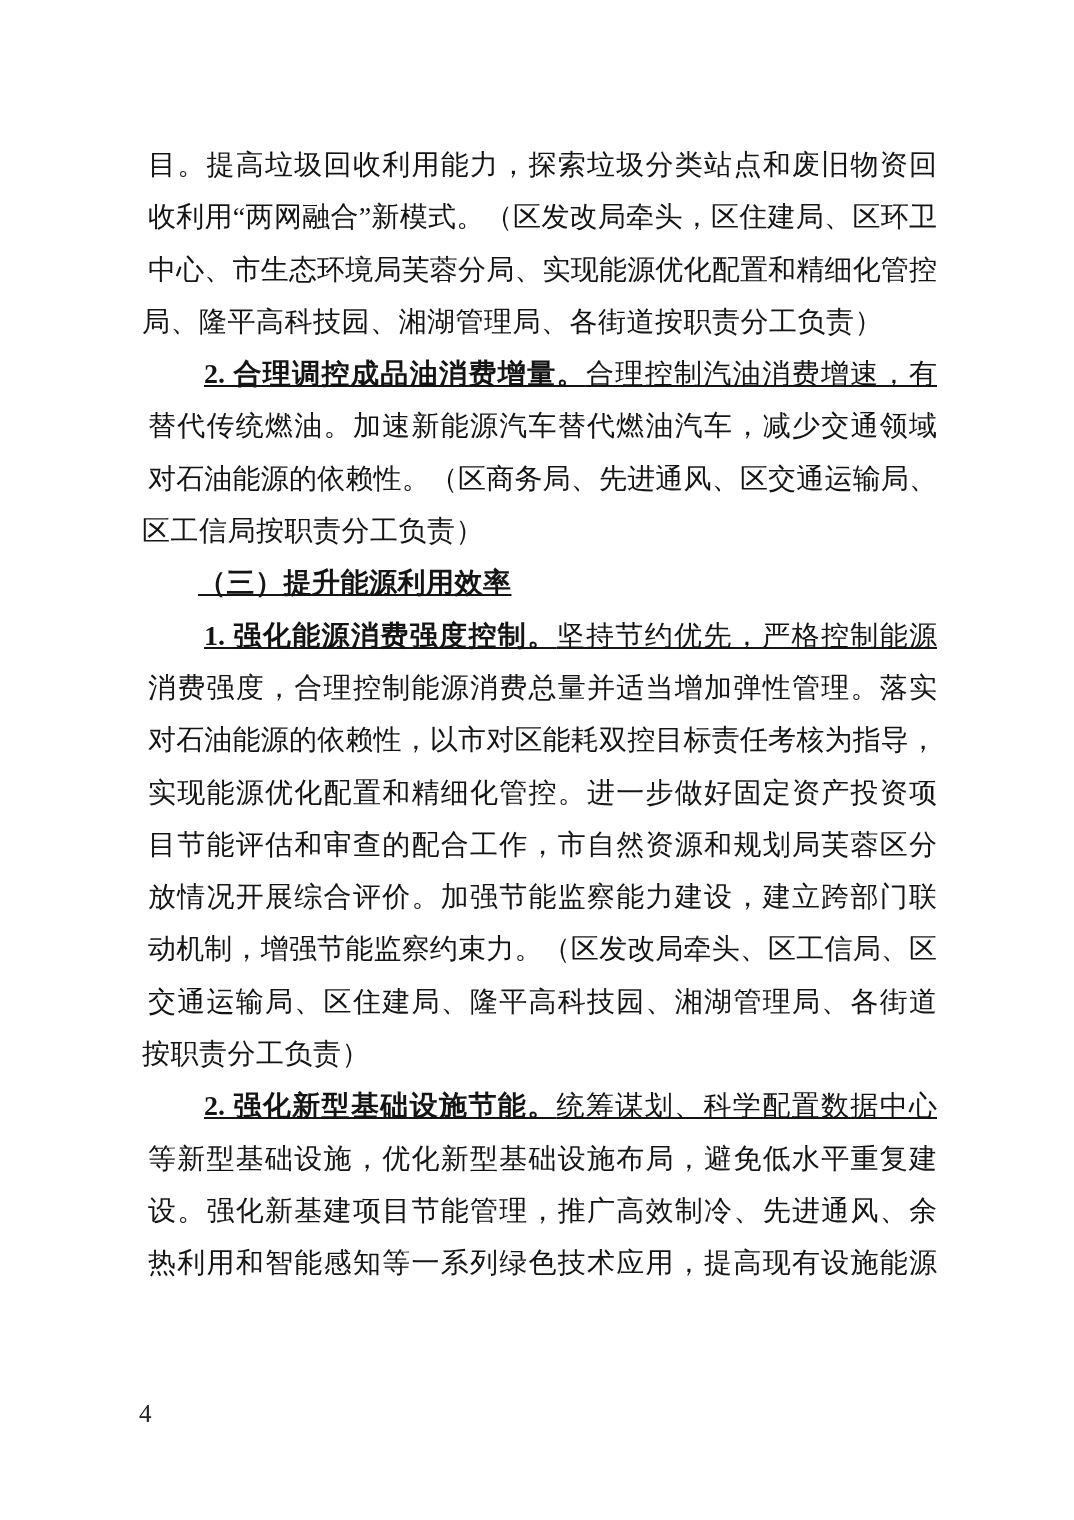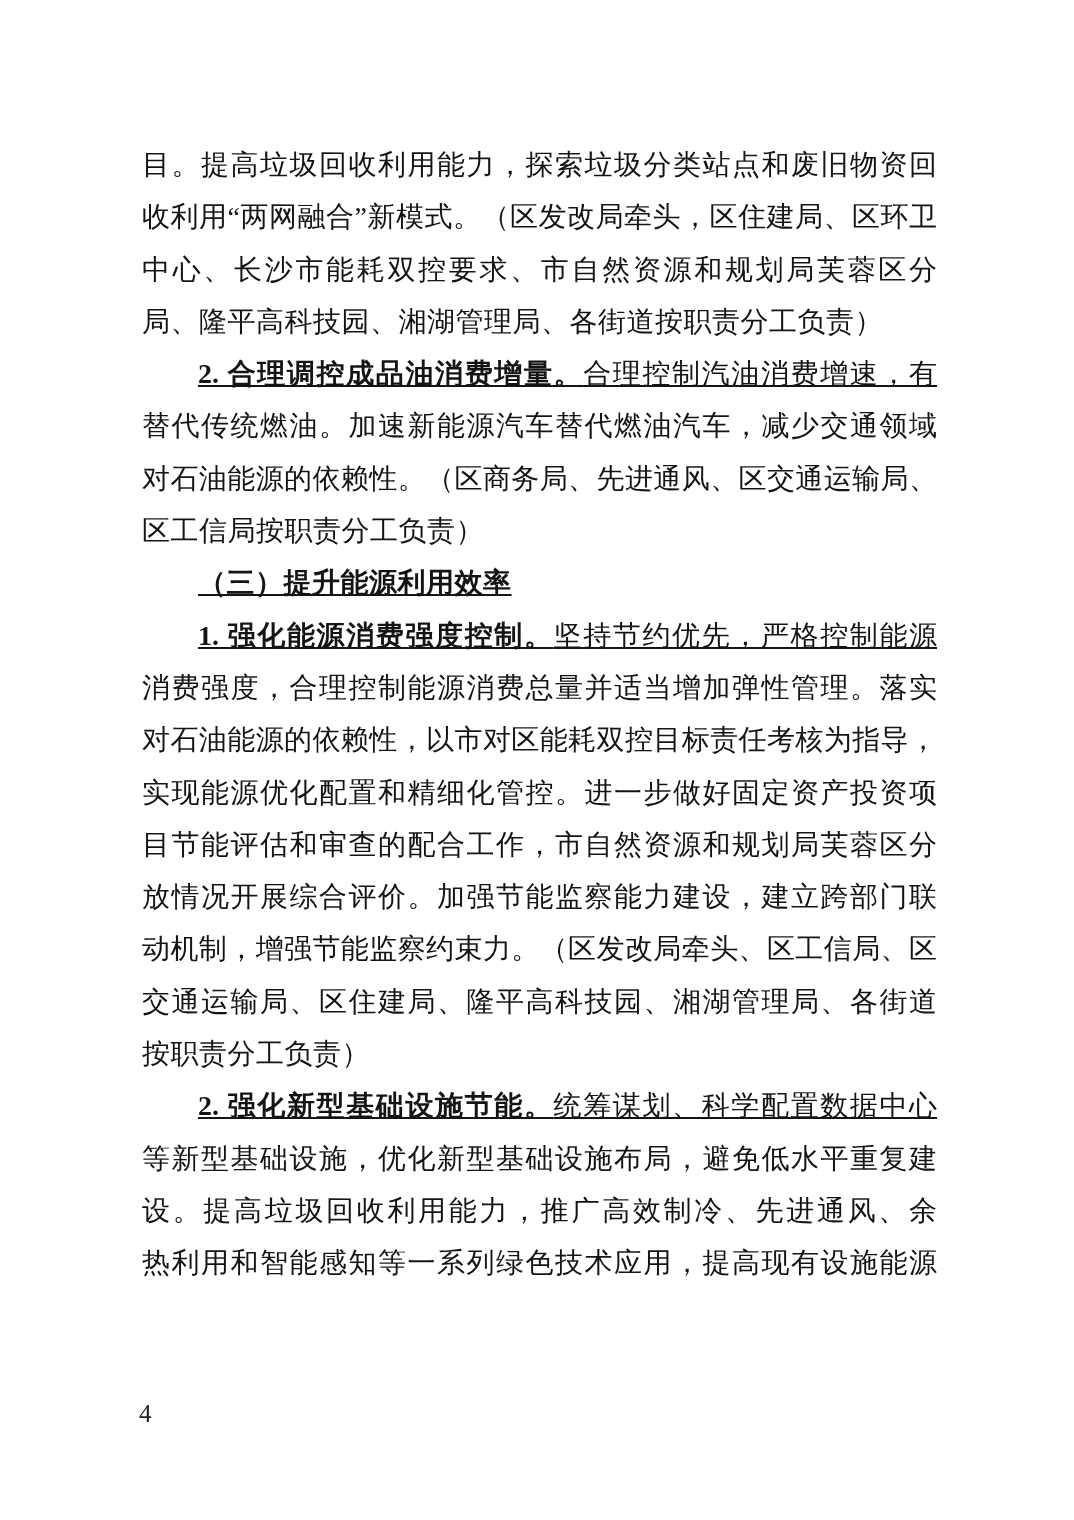--- a/index.html
+++ b/index.html
@@ -35,6 +35,7 @@
     text-align-last: justify;
     text-justify: inter-character;
     letter-spacing: 0;
+    margin-left: 6px;
   }
   .indent {
     text-indent: 56px;

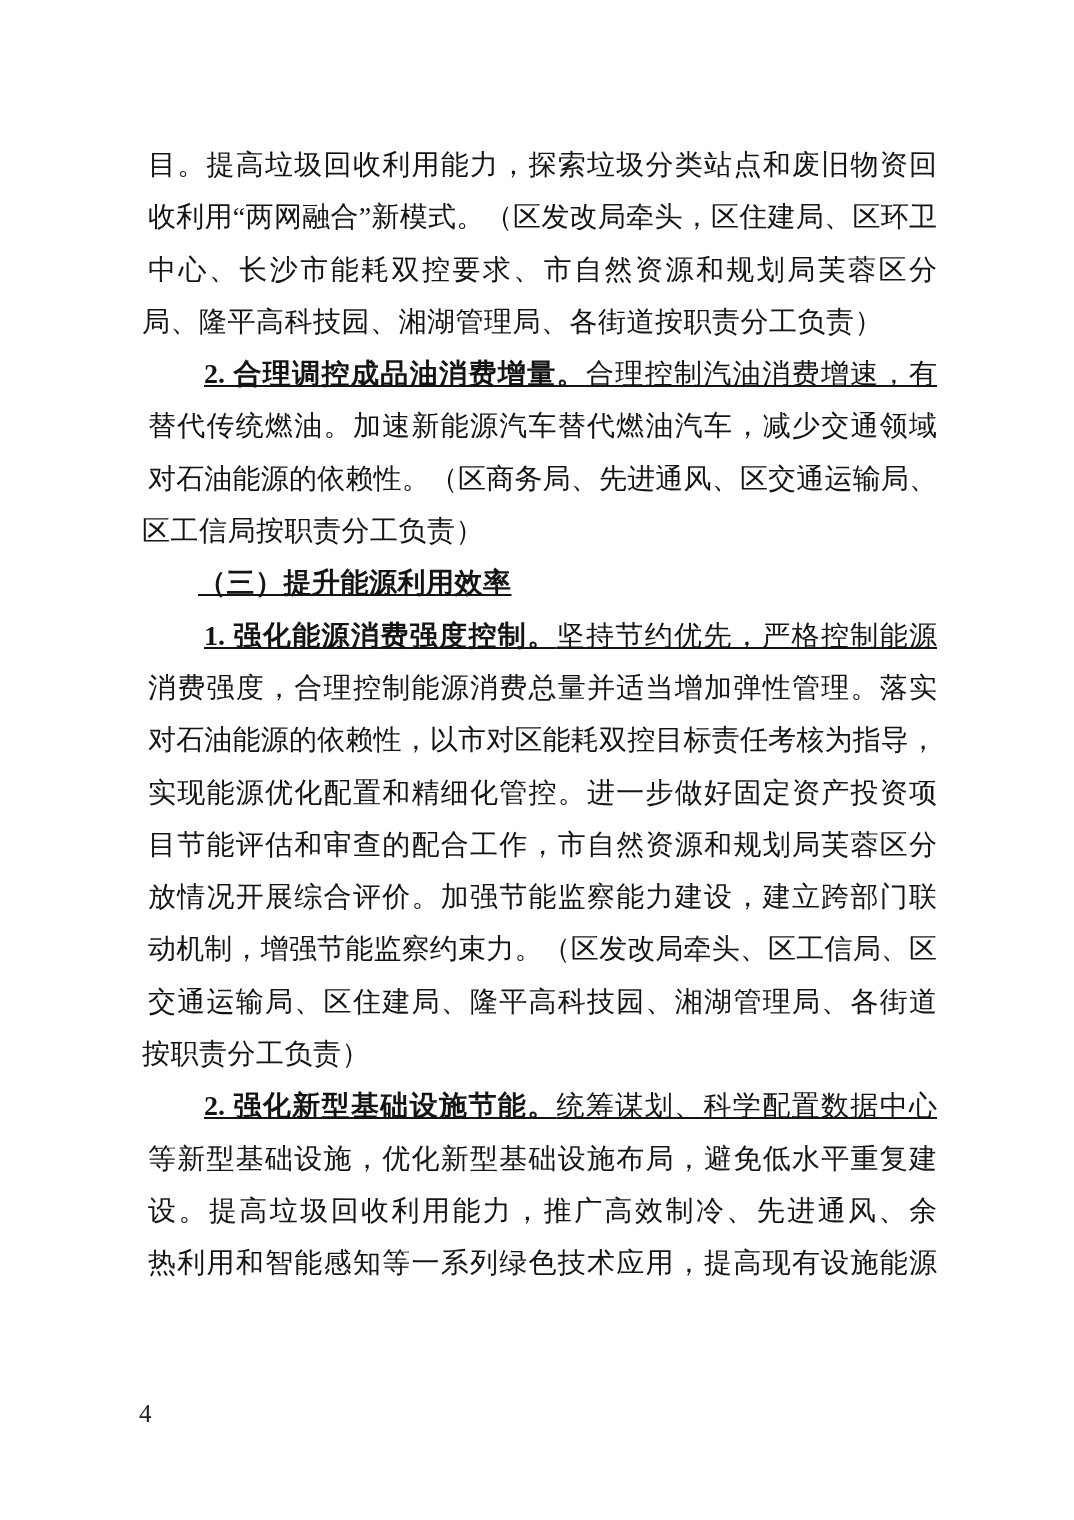--- a/index.html
+++ b/index.html
@@ -61,7 +61,7 @@
 
     <div class="ln j">目。提高垃圾回收利用能力，探索垃圾分类站点和废旧物资回</div>
     <div class="ln j">收利用“两网融合”新模式。（区发改局牵头，区住建局、区环卫</div>
-    <div class="ln j">中心、长沙市能耗双控要求、市自然资源和规划局芙蓉区分</div>
+    <div class="ln j">中心、市生态环境局芙蓉分局、实现能源优化配置和精细化管控</div>
     <div class="ln">局、隆平高科技园、湘湖管理局、各街道按职责分工负责）</div>
 
     <div class="ln j indent"><span class="b">2. 合理调控成品油消费增量。</span><span>合理控制汽油消费增速，有</span></div>

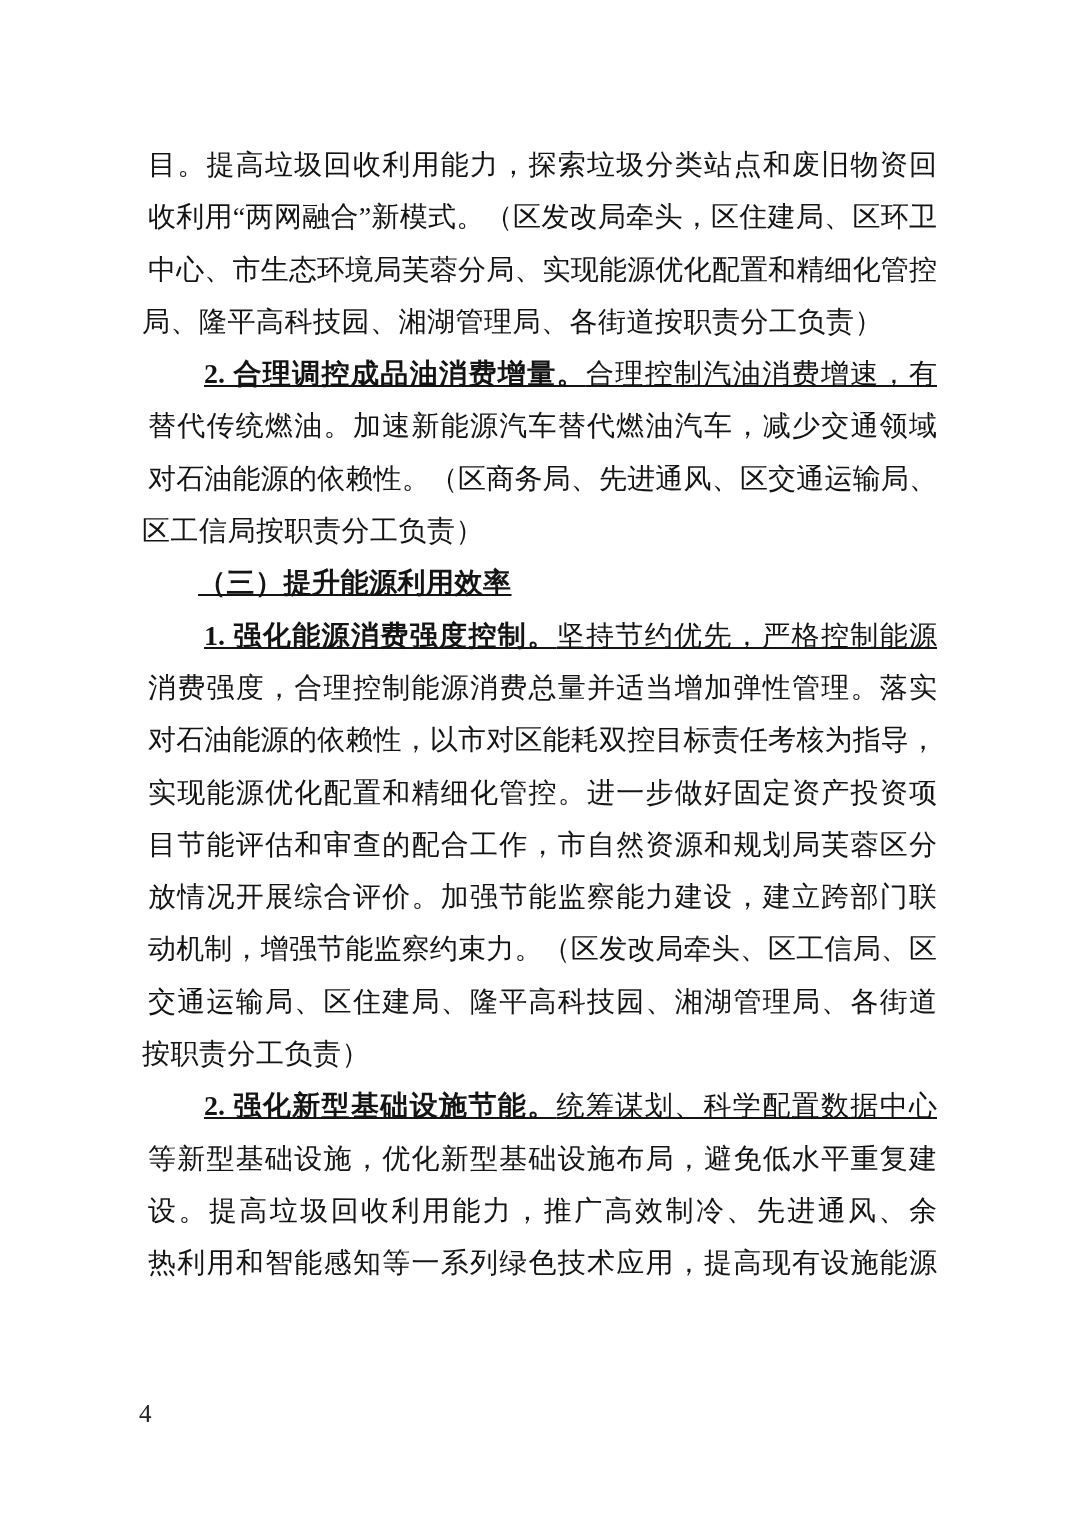--- a/index.html
+++ b/index.html
@@ -83,7 +83,7 @@
 
     <div class="ln j indent"><span class="b">2. 强化新型基础设施节能。</span><span>统筹谋划、科学配置数据中心</span></div>
     <div class="ln j">等新型基础设施，优化新型基础设施布局，避免低水平重复建</div>
-    <div class="ln j">设。提高垃圾回收利用能力，推广高效制冷、先进通风、余</div>
+    <div class="ln j">设。强化新基建项目节能管理，推广高效制冷、先进通风、余</div>
     <div class="ln j">热利用和智能感知等一系列绿色技术应用，提高现有设施能源</div>
 
   </div>

